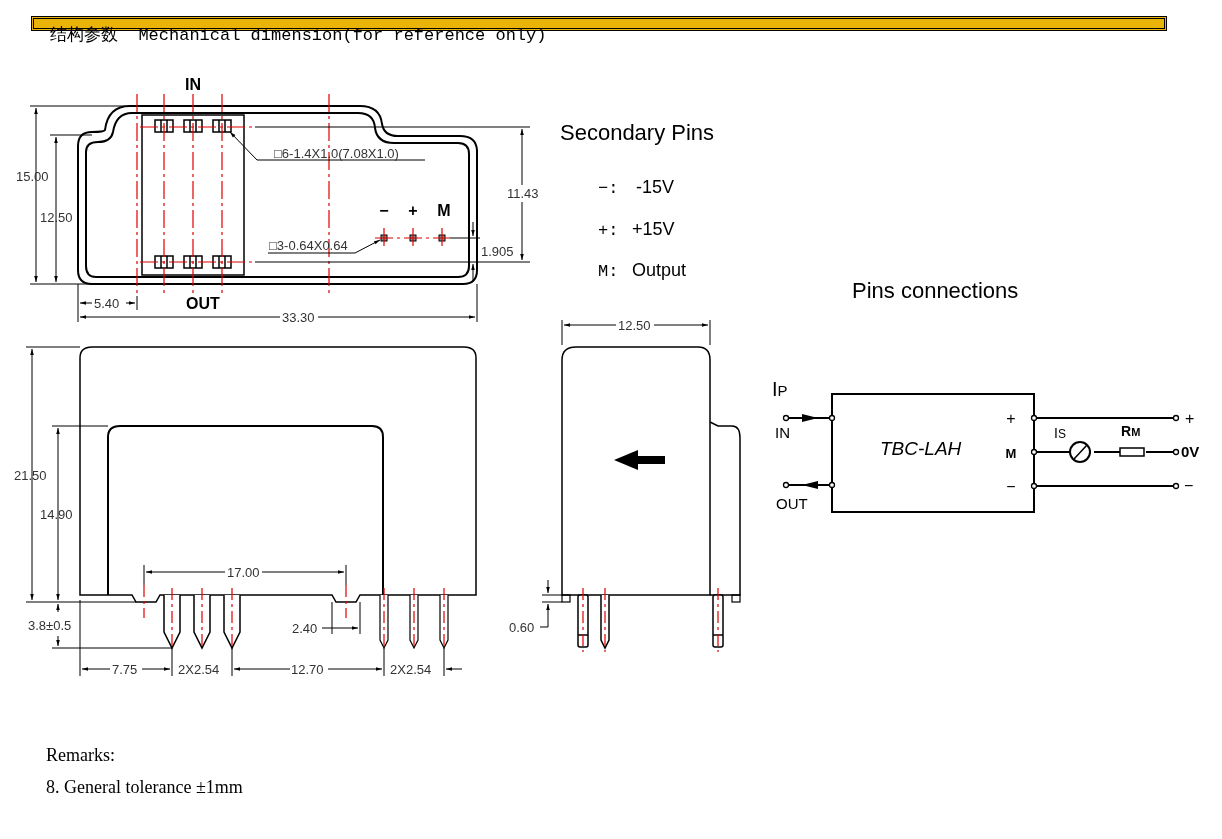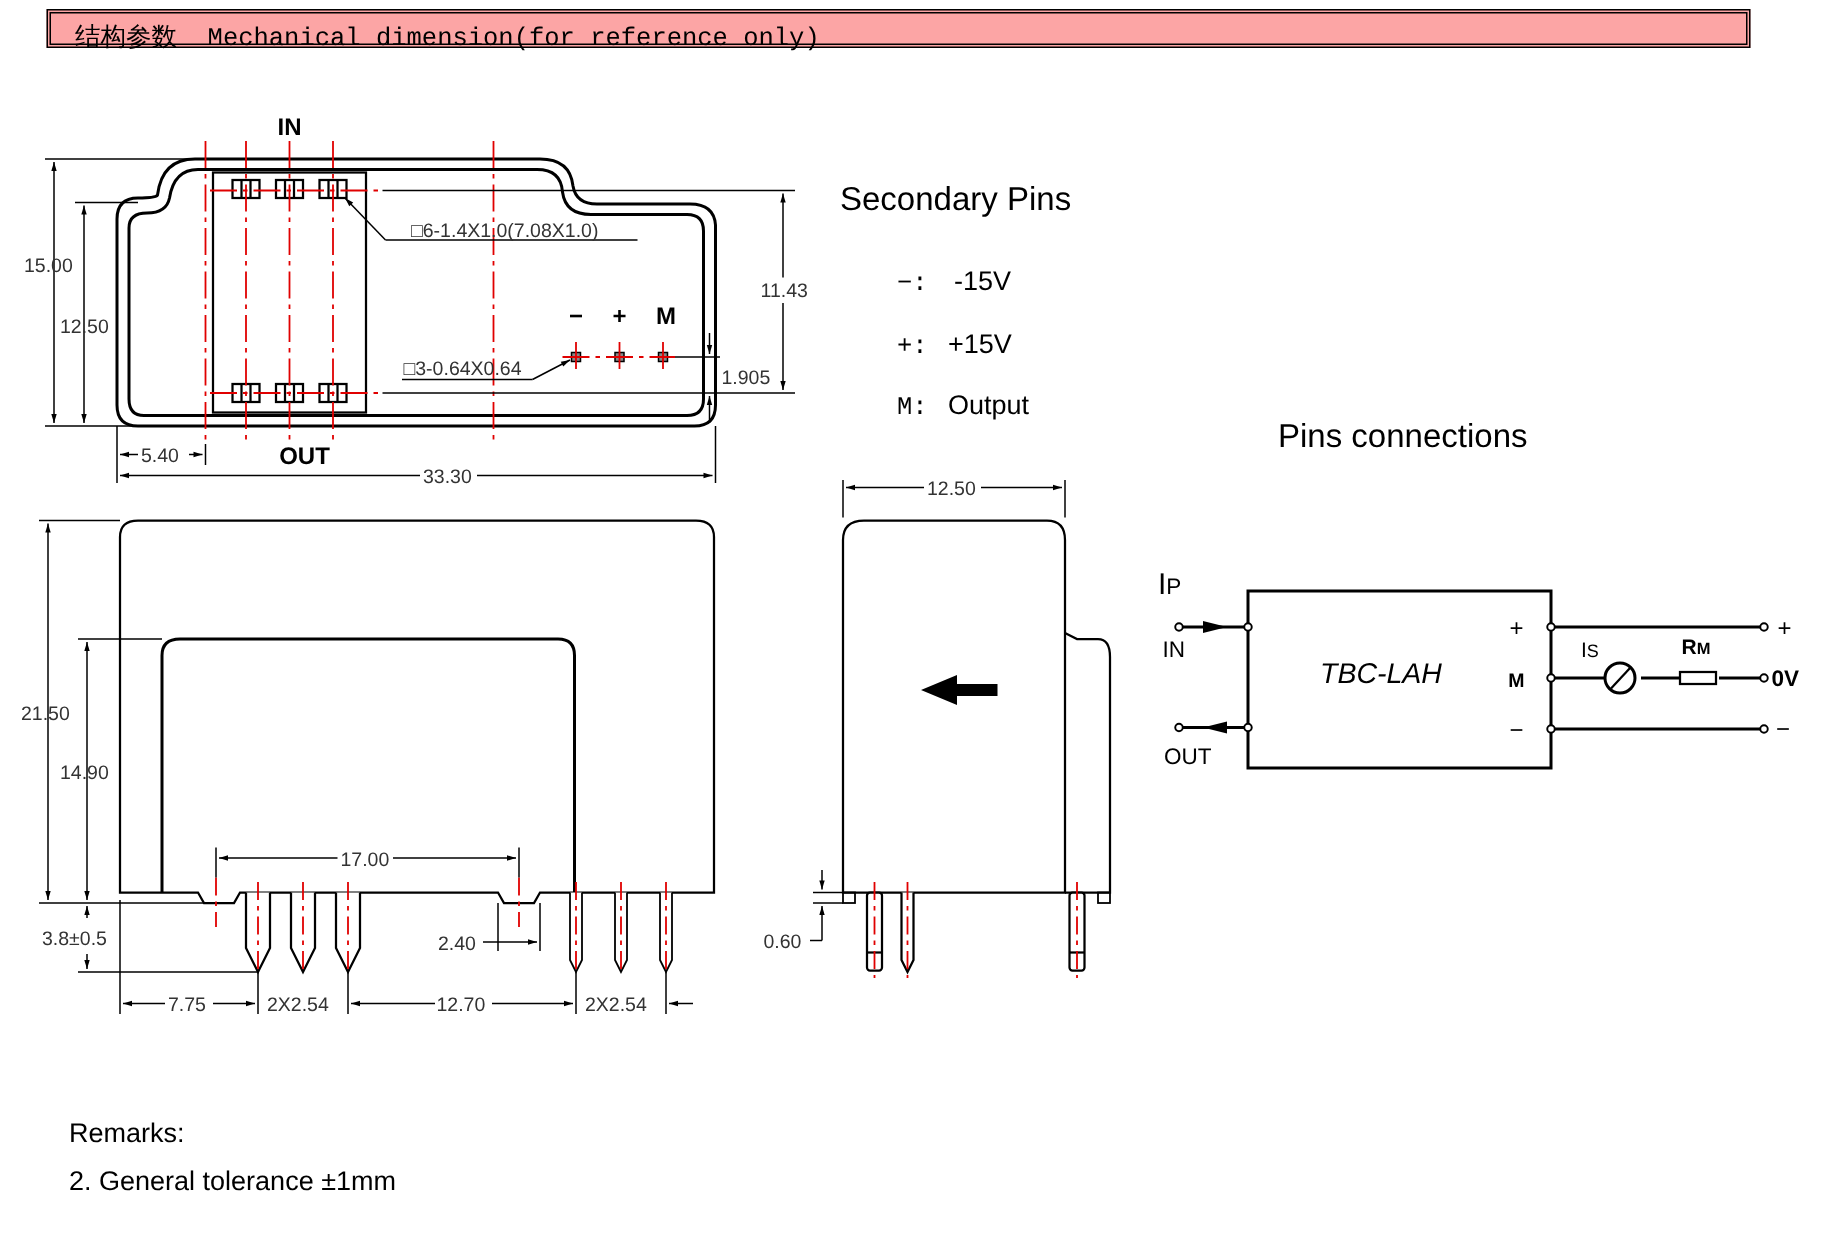--- a/index.html
+++ b/index.html
@@ -4,7 +4,7 @@
 <style>
   html, body { margin:0; padding:0; background:#ffffff; }
   body { width:1222px; height:839px; position:relative; overflow:hidden; font-family:"Liberation Sans", sans-serif; color:#000; }
-  .header-bar { position:absolute; left:31px; top:6px; width:1136px; height:26px; background:#fca5a5; border:3px double #000; box-sizing:border-box; }
+  .header-bar { position:absolute; left:31px; top:16px; width:1136px; height:15px; background:#eab308; border:3px double #000; box-sizing:border-box; }
   .header-text { position:absolute; left:16px; top:4px; font-family:"Liberation Mono", monospace; font-size:17px; white-space:pre; color:#000; }
   svg { position:absolute; left:0; top:0; }
   .dim { font-family:"Liberation Sans", sans-serif; font-size:13px; fill:#333; }

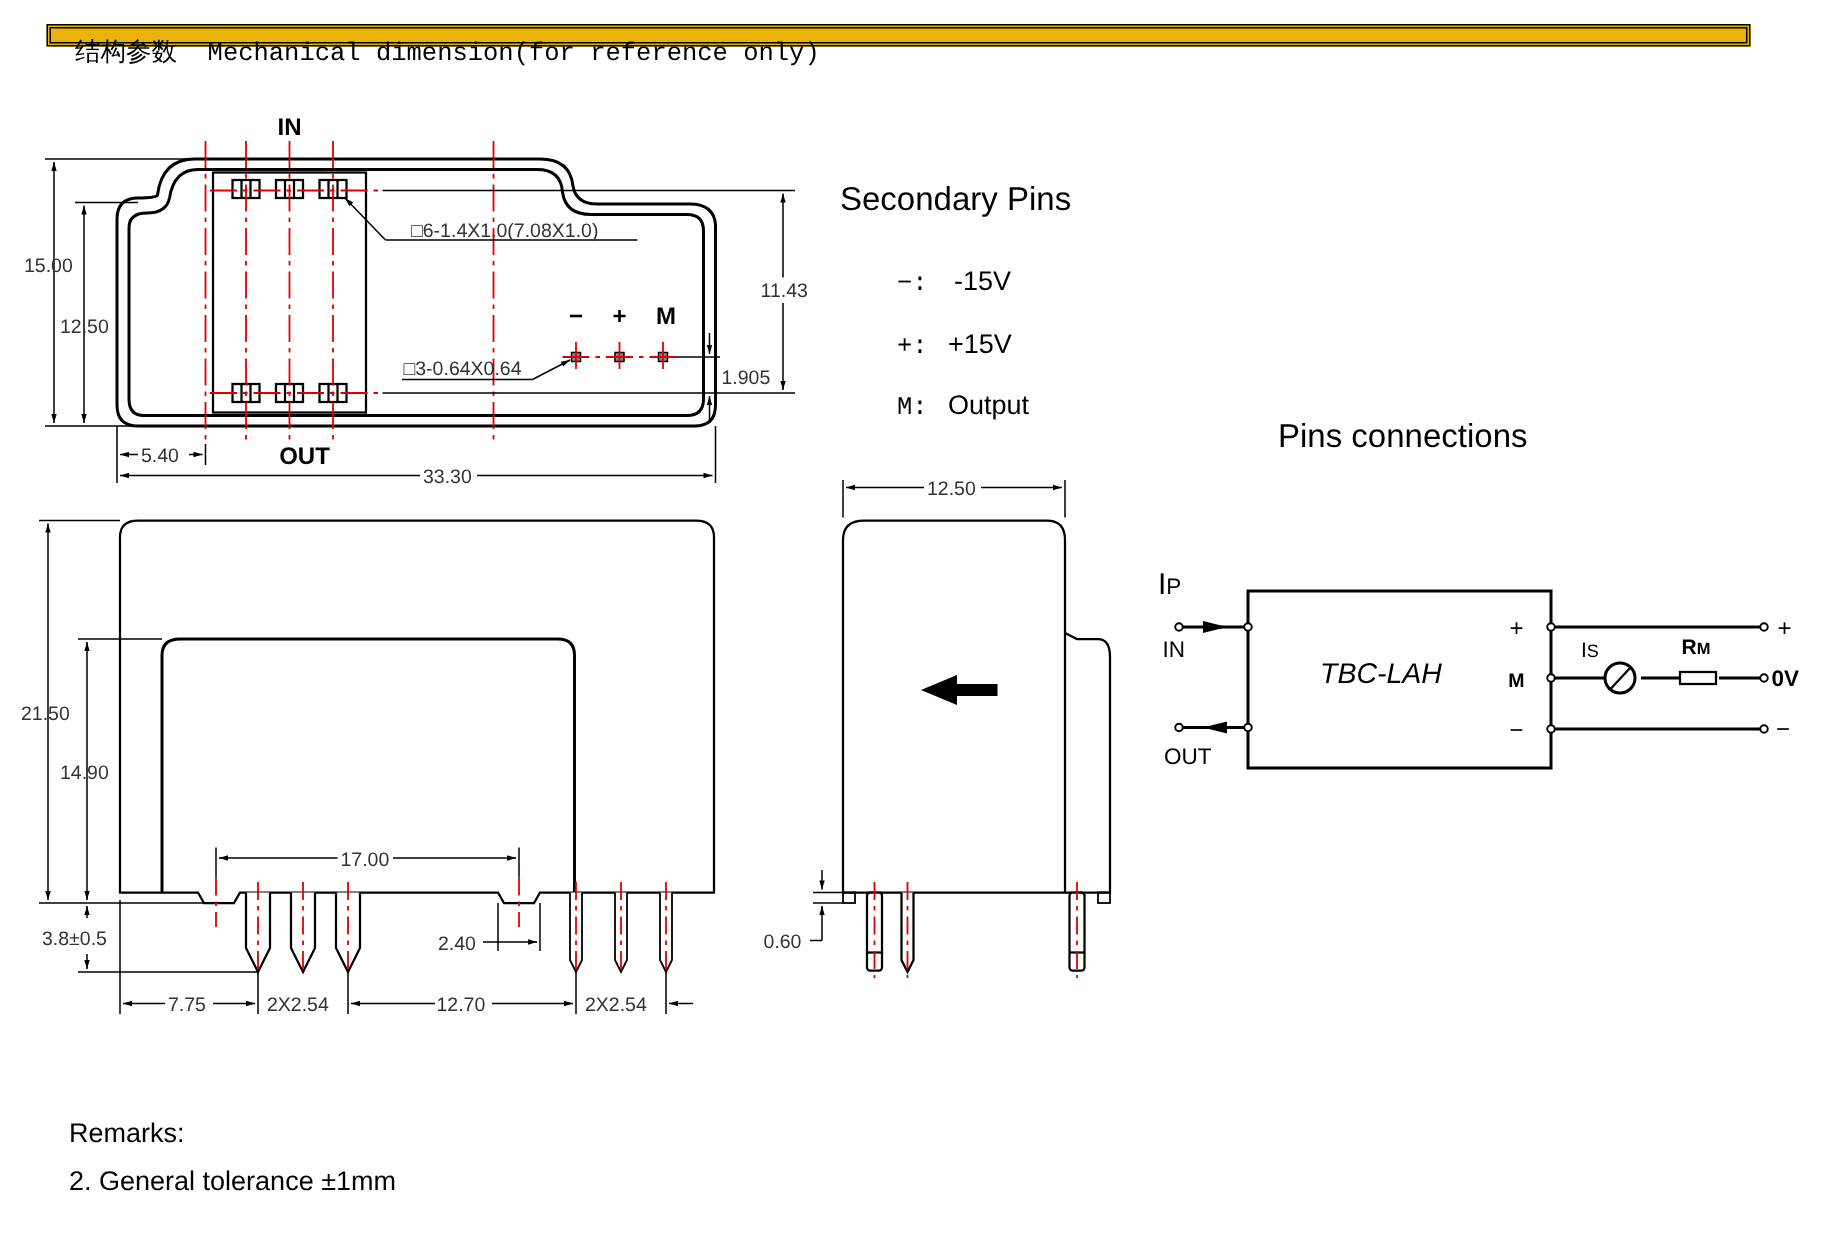--- a/index.html
+++ b/index.html
@@ -12,7 +12,7 @@
   .heading { font-family:"Liberation Sans", sans-serif; font-size:22px; fill:#000; }
   .pin-def { font-family:"Liberation Sans", sans-serif; font-size:18px; fill:#000; }
   .pin-key { font-family:"Liberation Mono", monospace; font-size:17px; fill:#000; }
-  .remarks { position:absolute; left:46px; top:739px; font-family:Liberation Sans, sans-serif; font-size:18px; line-height:32px; white-space:pre; }
+  .remarks { position:absolute; left:46px; top:739px; font-family:Liberation Serif, serif; font-size:18px; line-height:32px; white-space:pre; }
 </style>
 </head>
 <body>

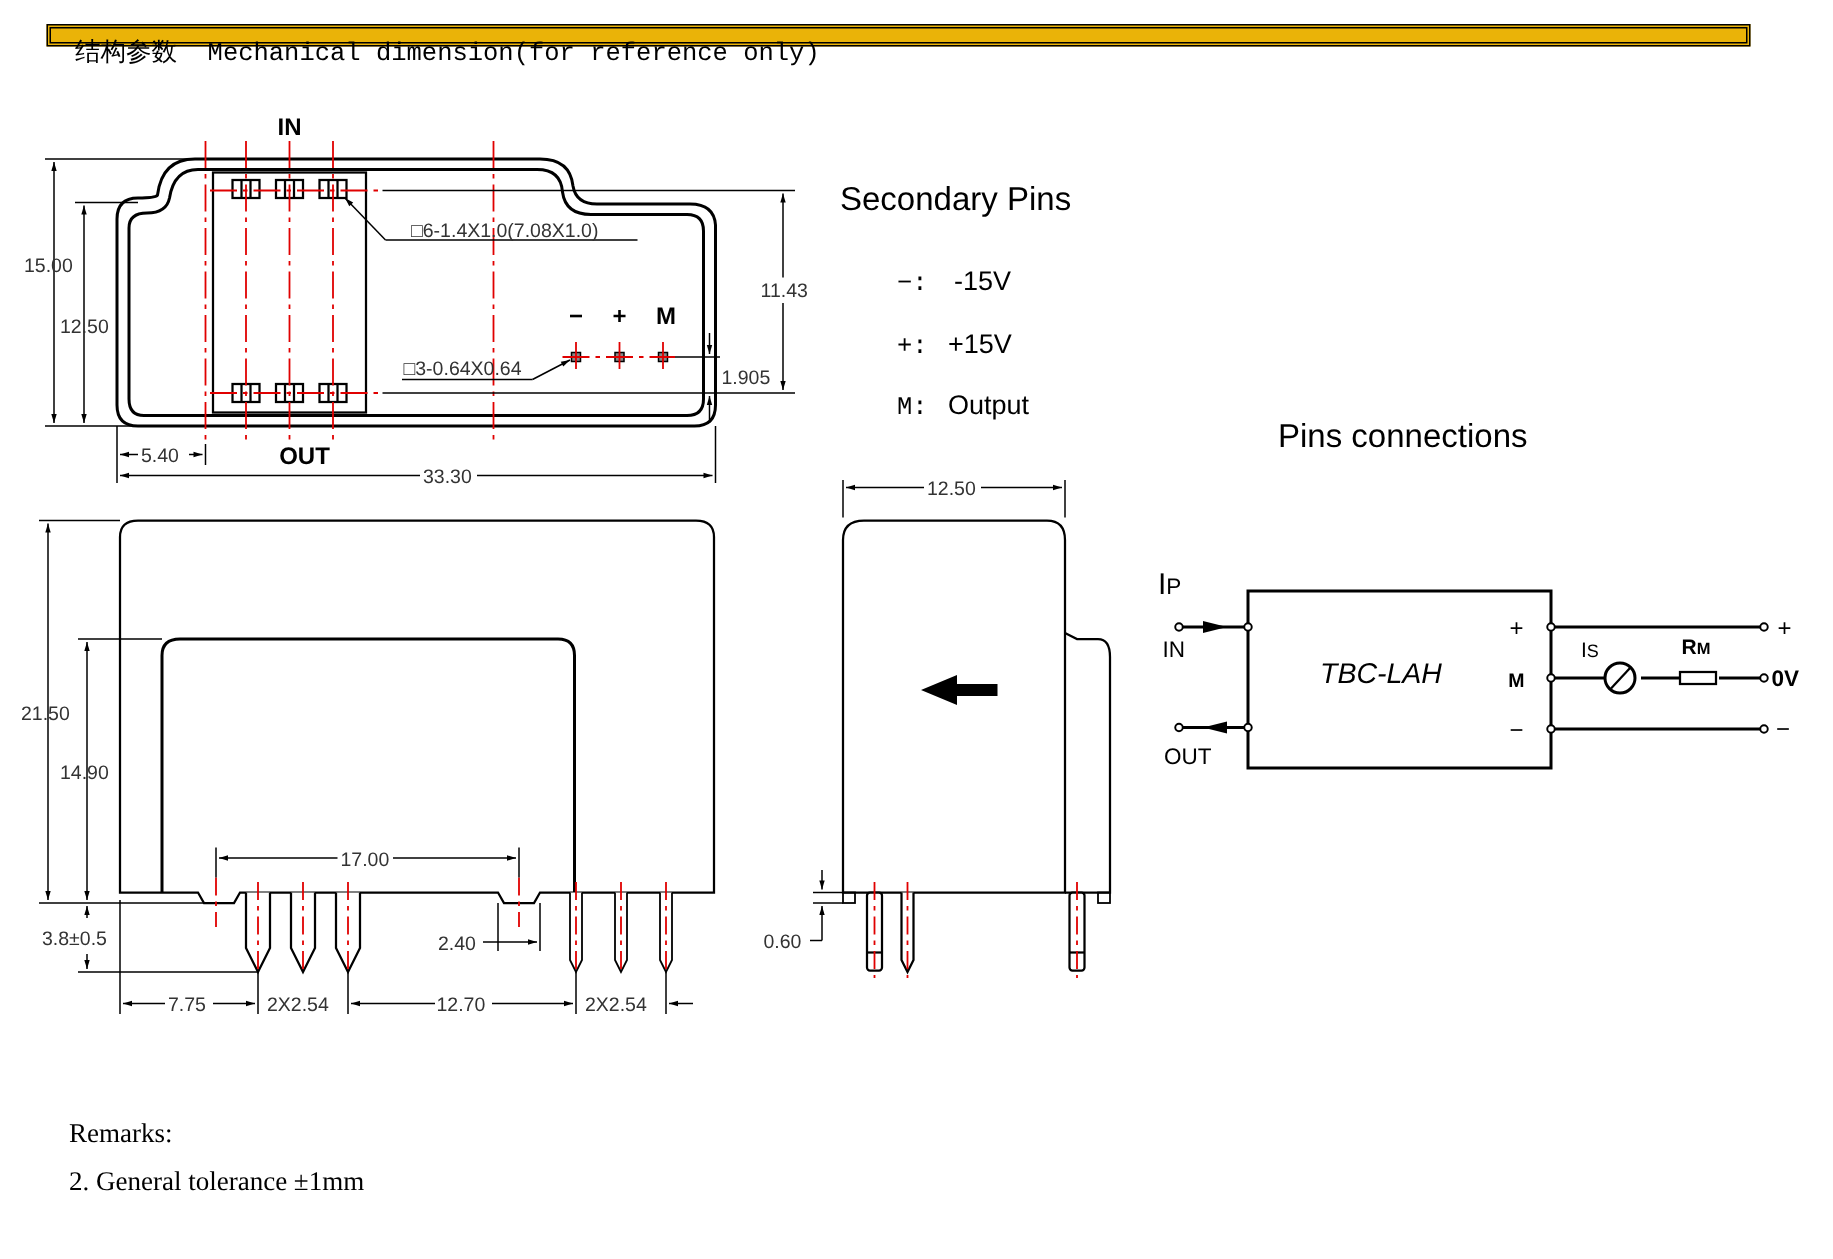--- a/index.html
+++ b/index.html
@@ -278,6 +278,6 @@
   </g>
 </svg>
 
-<div class="remarks"><div>Remarks:</div><div>2. General tolerance ±1mm</div></div>
+<div class="remarks"><div>Remarks:</div><div>8. General tolerance ±1mm</div></div>
 
 </body></html>

